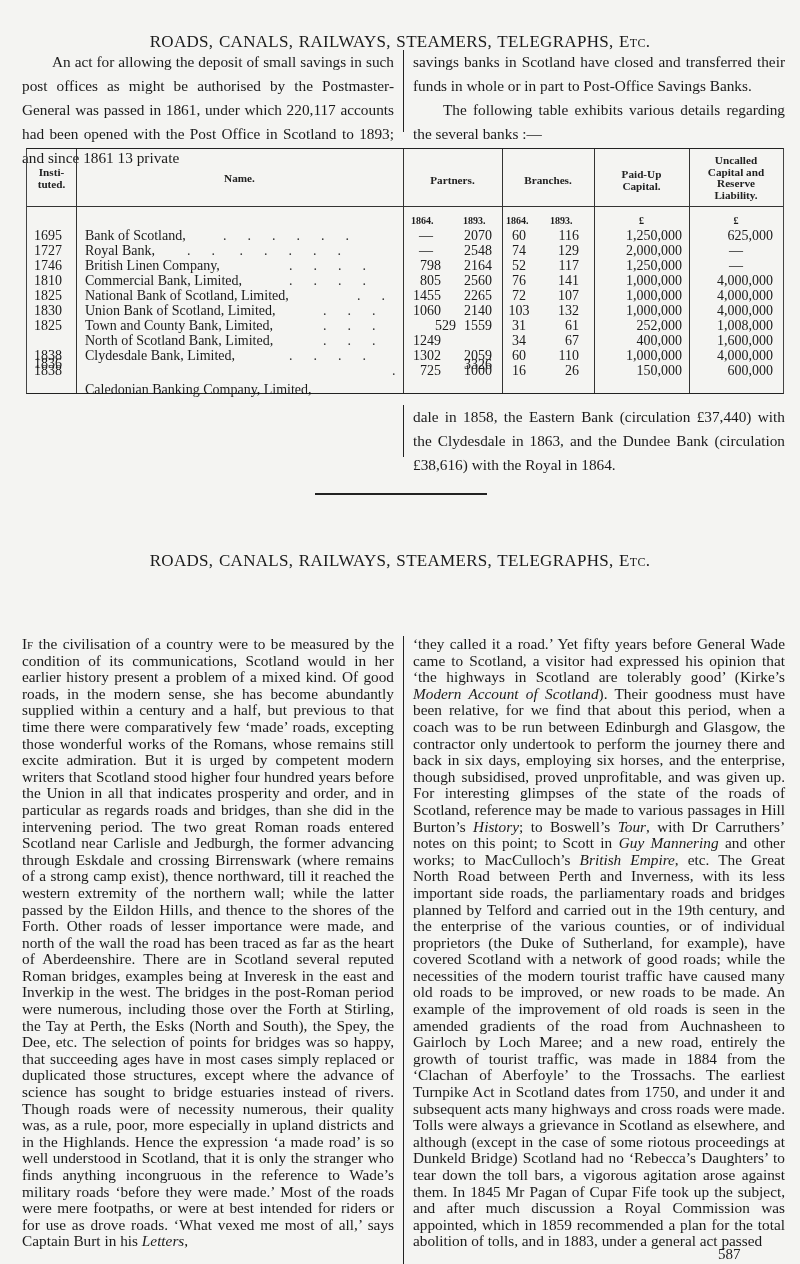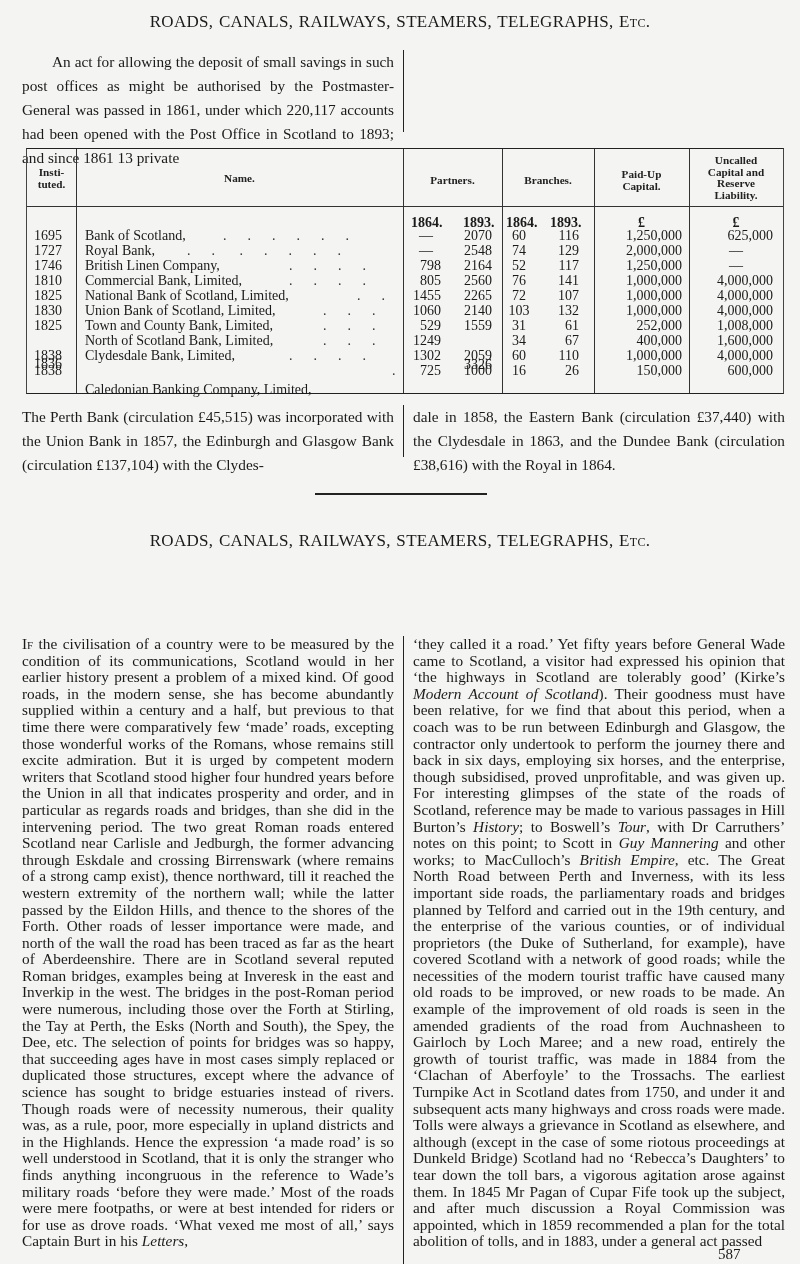--- a/index.html
+++ b/index.html
@@ -13,7 +13,7 @@
     .page { position: absolute; left: 0; top: 0; width: 800px; height: 1264px; }
     .running-title {
       position: absolute; left: 0; width: 800px; text-align: center;
-      font-size: 17px; letter-spacing: 0.3px; word-spacing: 1px;
+      font-size: 17px; letter-spacing: 0.3px; word-spacing: 1px; margin-top: 20px;
     }
     .running-title .etc { font-variant: small-caps; }
     .two-col { position: absolute; left: 0; width: 800px; }

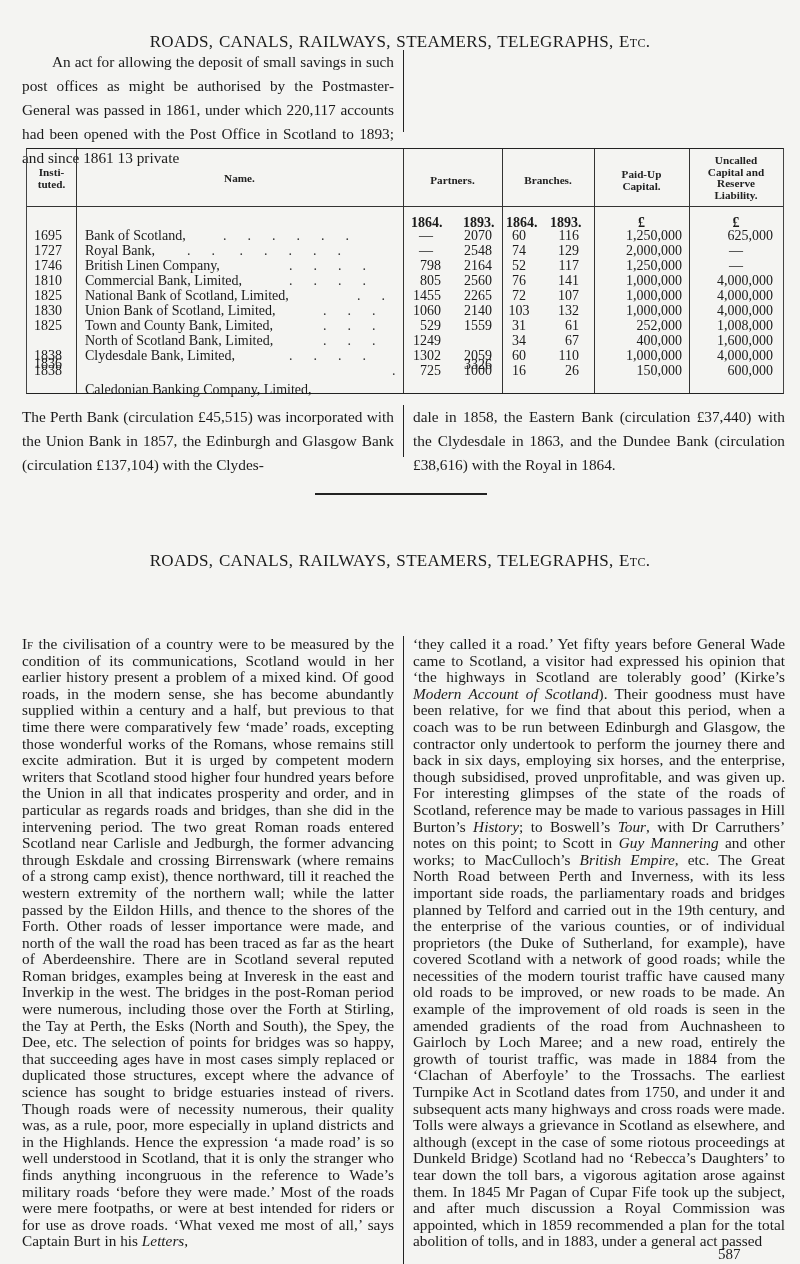--- a/index.html
+++ b/index.html
@@ -66,6 +66,10 @@
       <p class="indent">An act for allowing the deposit of small savings in such post offices as might be authorised by the Postmaster-General was passed in 1861, under which 220,117 accounts had been opened with the Post Office in Scotland to 1893; and since 1861 13 private</p>
     </div>
     <div class="col-divider" style="top:0; height:82px;"></div>
+    <div class="col right">
+      <p>savings banks in Scotland have closed and transferred their funds in whole or in part to Post-Office Savings Banks.</p>
+      <p class="indent">The following table exhibits various details regarding the several banks :—</p>
+    </div>
   </div>
 
   <div class="bank-table">

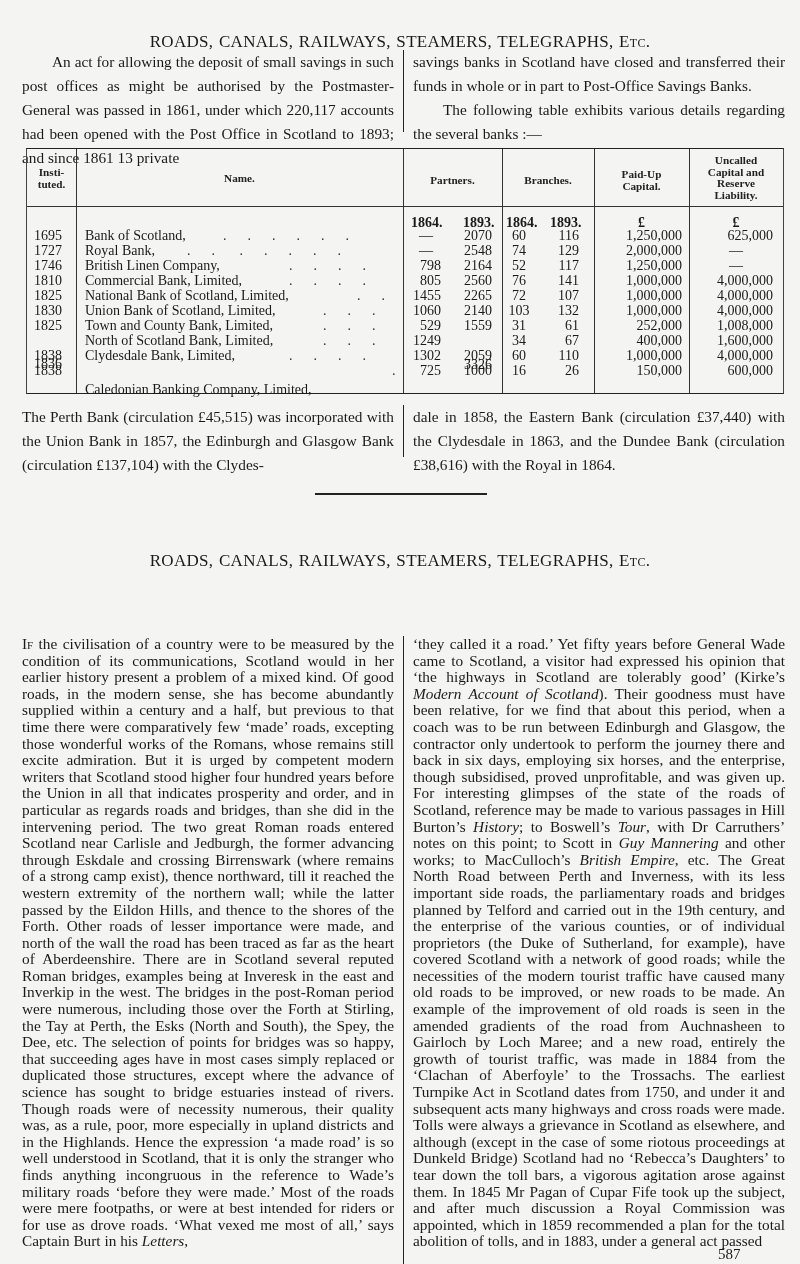--- a/index.html
+++ b/index.html
@@ -40,7 +40,7 @@
     .th { position: absolute; text-align: center; font-size: 11.2px; line-height: 11.5px; font-weight: bold; color: #222; }
     .vline { position: absolute; top: 0; bottom: 0; width: 1px; background: #333; }
     .hline { position: absolute; height: 1px; background: #333; }
-    .subhead { position: absolute; font-size: 14px; font-weight: bold; }
+    .subhead { position: absolute; font-size: 10px; font-weight: bold; }
     .row { position: absolute; left: 0; right: 0; height: 15px; font-size: 14px; line-height: 15px; }
     .cell { position: absolute; white-space: nowrap; }
     .r { text-align: right; }

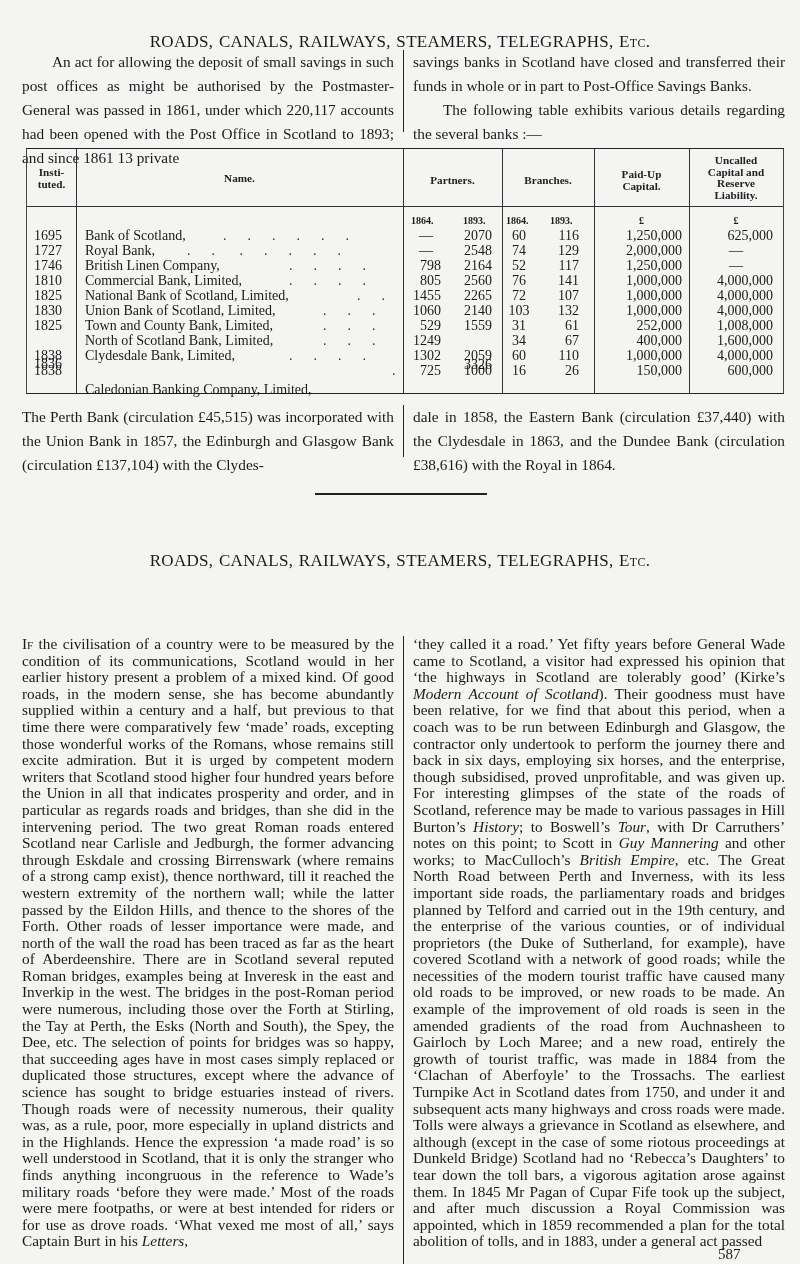--- a/index.html
+++ b/index.html
@@ -171,7 +171,7 @@
       <span class="cell" style="left:7px;">1825</span>
       <span class="cell" style="left:58px;">Town and County Bank, Limited,</span>
       <span class="cell dots" style="left:296px;">.&nbsp;&nbsp;&nbsp;&nbsp;&nbsp;&nbsp;.&nbsp;&nbsp;&nbsp;&nbsp;&nbsp;&nbsp;.</span>
-      <span class="cell r" style="left:378px; width:36px;">529</span>
+      <span class="cell r" style="left:378px; width:36px;padding-left:15px;">529</span>
       <span class="cell r" style="left:425px; width:40px;">1559</span>
       <span class="cell c" style="left:477px; width:30px;">31</span>
       <span class="cell r" style="left:518px; width:34px;">61</span>

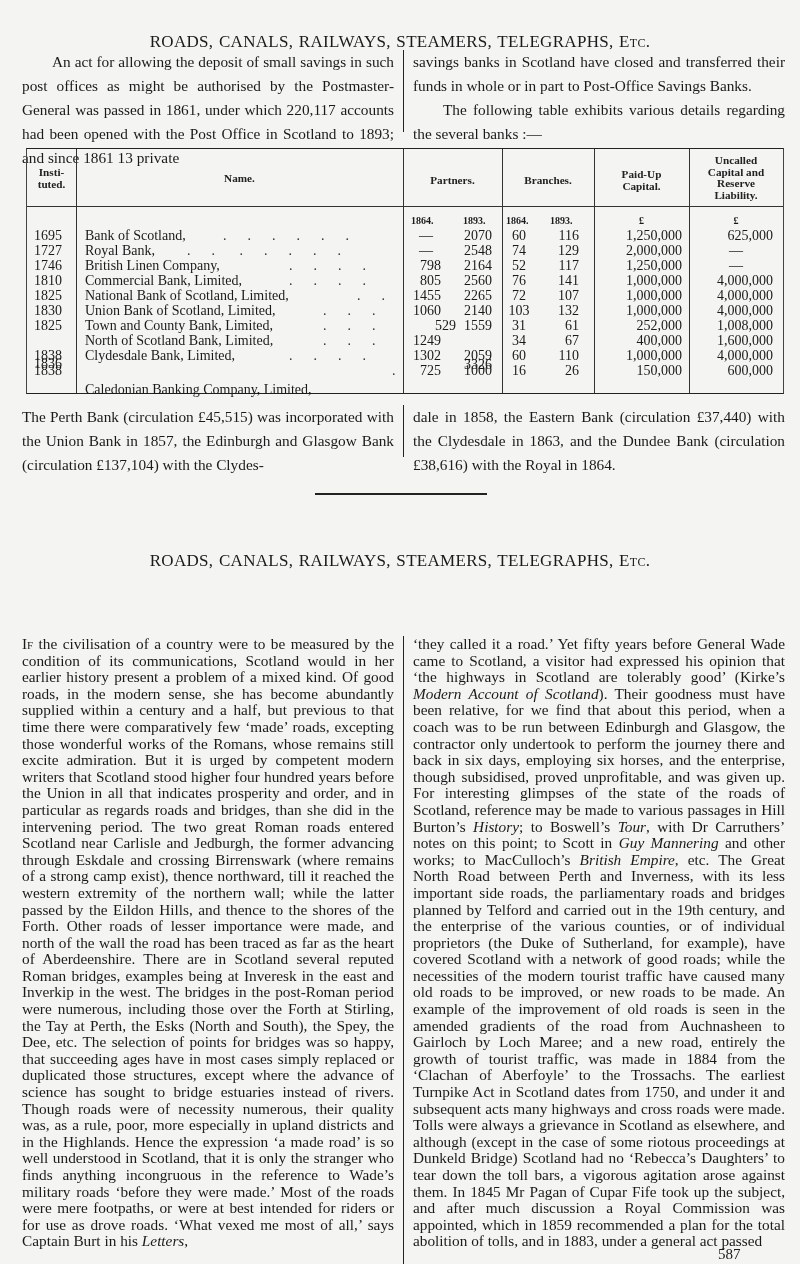--- a/index.html
+++ b/index.html
@@ -214,9 +214,6 @@
   </div>
 
   <div class="two-col" style="top:405px; height:52px;">
-    <div class="col left">
-      <p>The Perth Bank (circulation £45,515) was incorporated with the Union Bank in 1857, the Edinburgh and Glasgow Bank (circulation £137,104) with the Clydes-</p>
-    </div>
     <div class="col-divider" style="top:0; height:52px;"></div>
     <div class="col right">
       <p>dale in 1858, the Eastern Bank (circulation £37,440) with the Clydesdale in 1863, and the Dundee Bank (circulation £38,616) with the Royal in 1864.</p>

